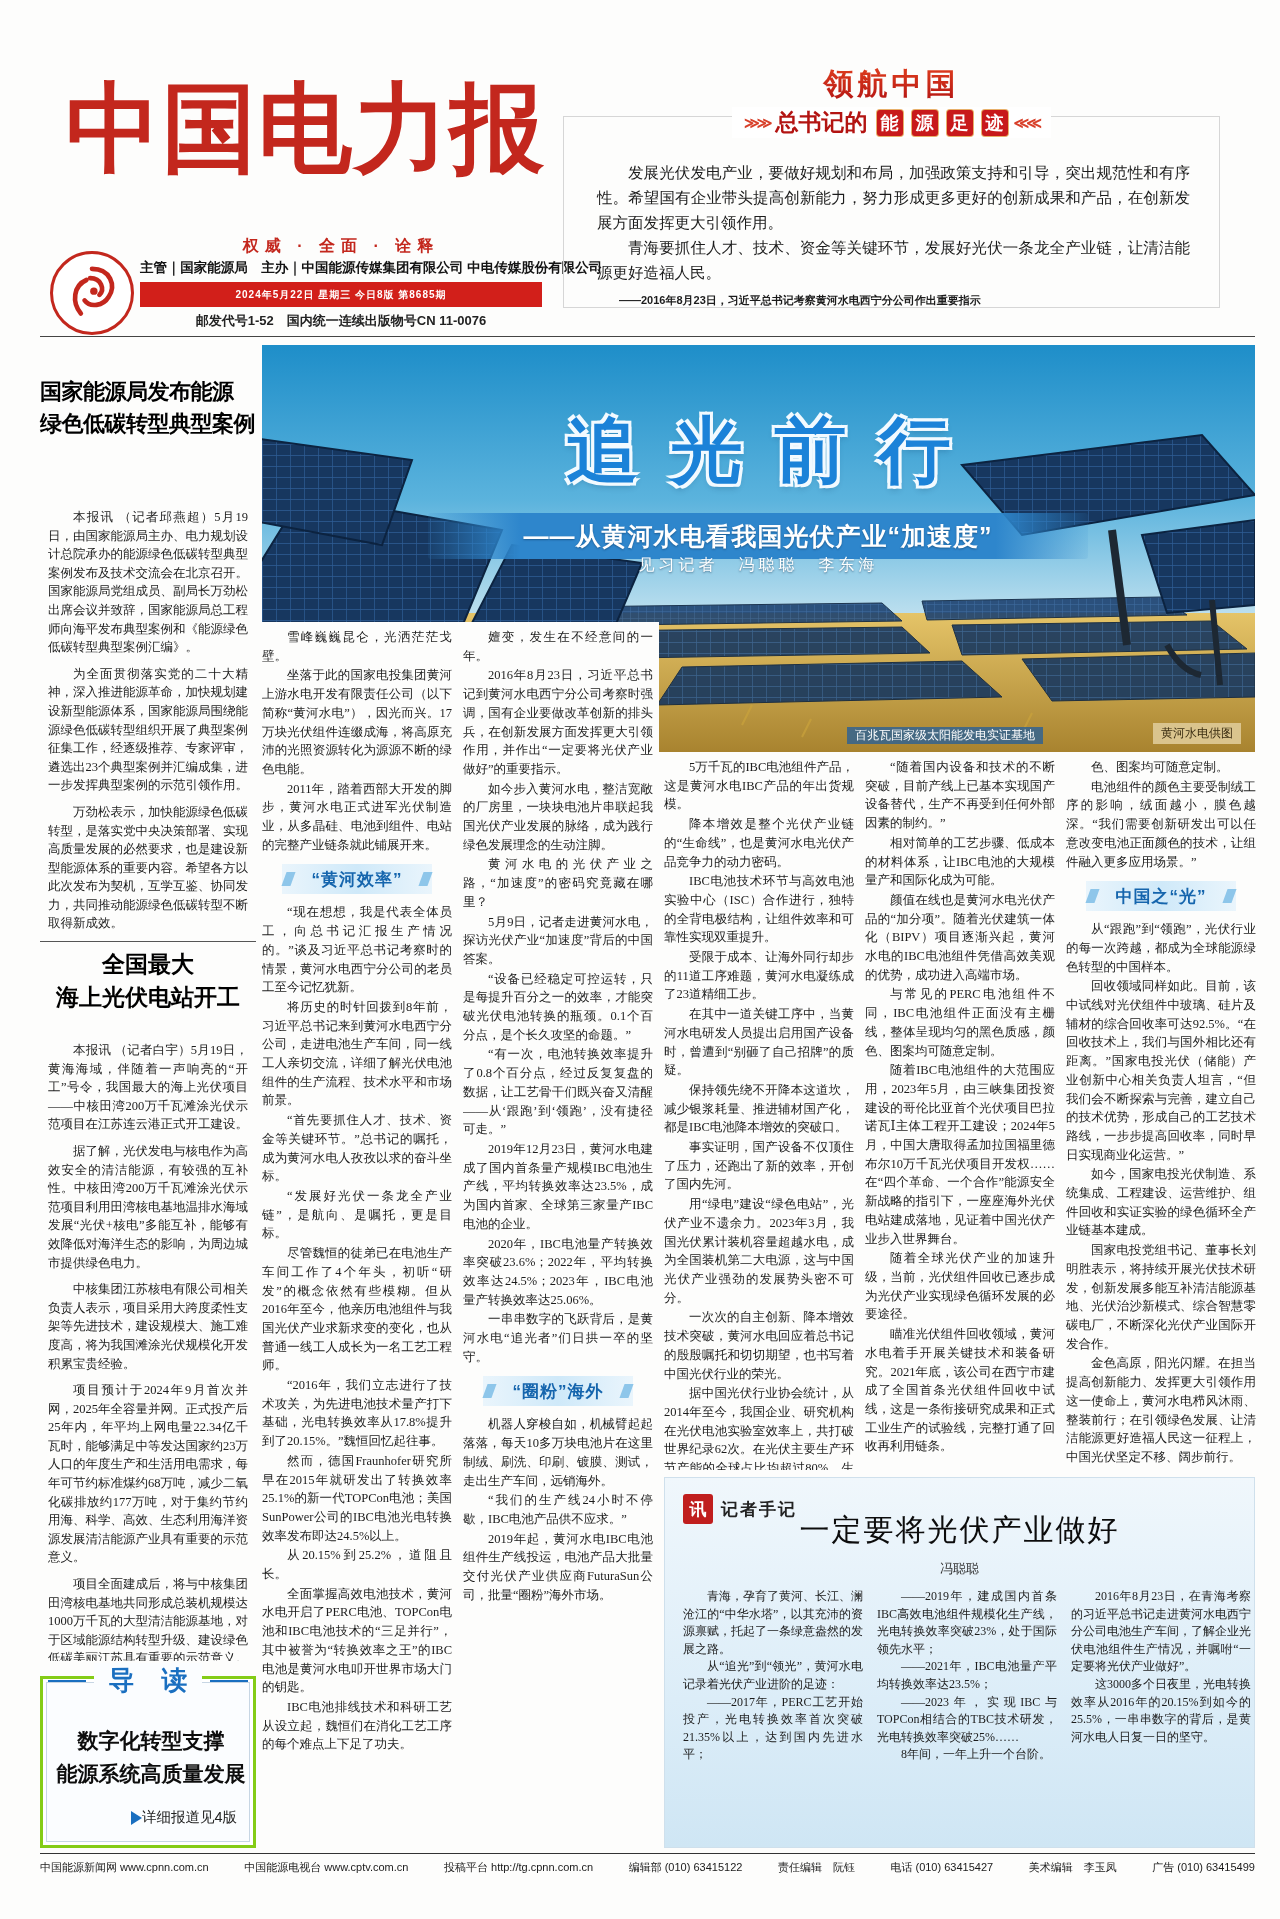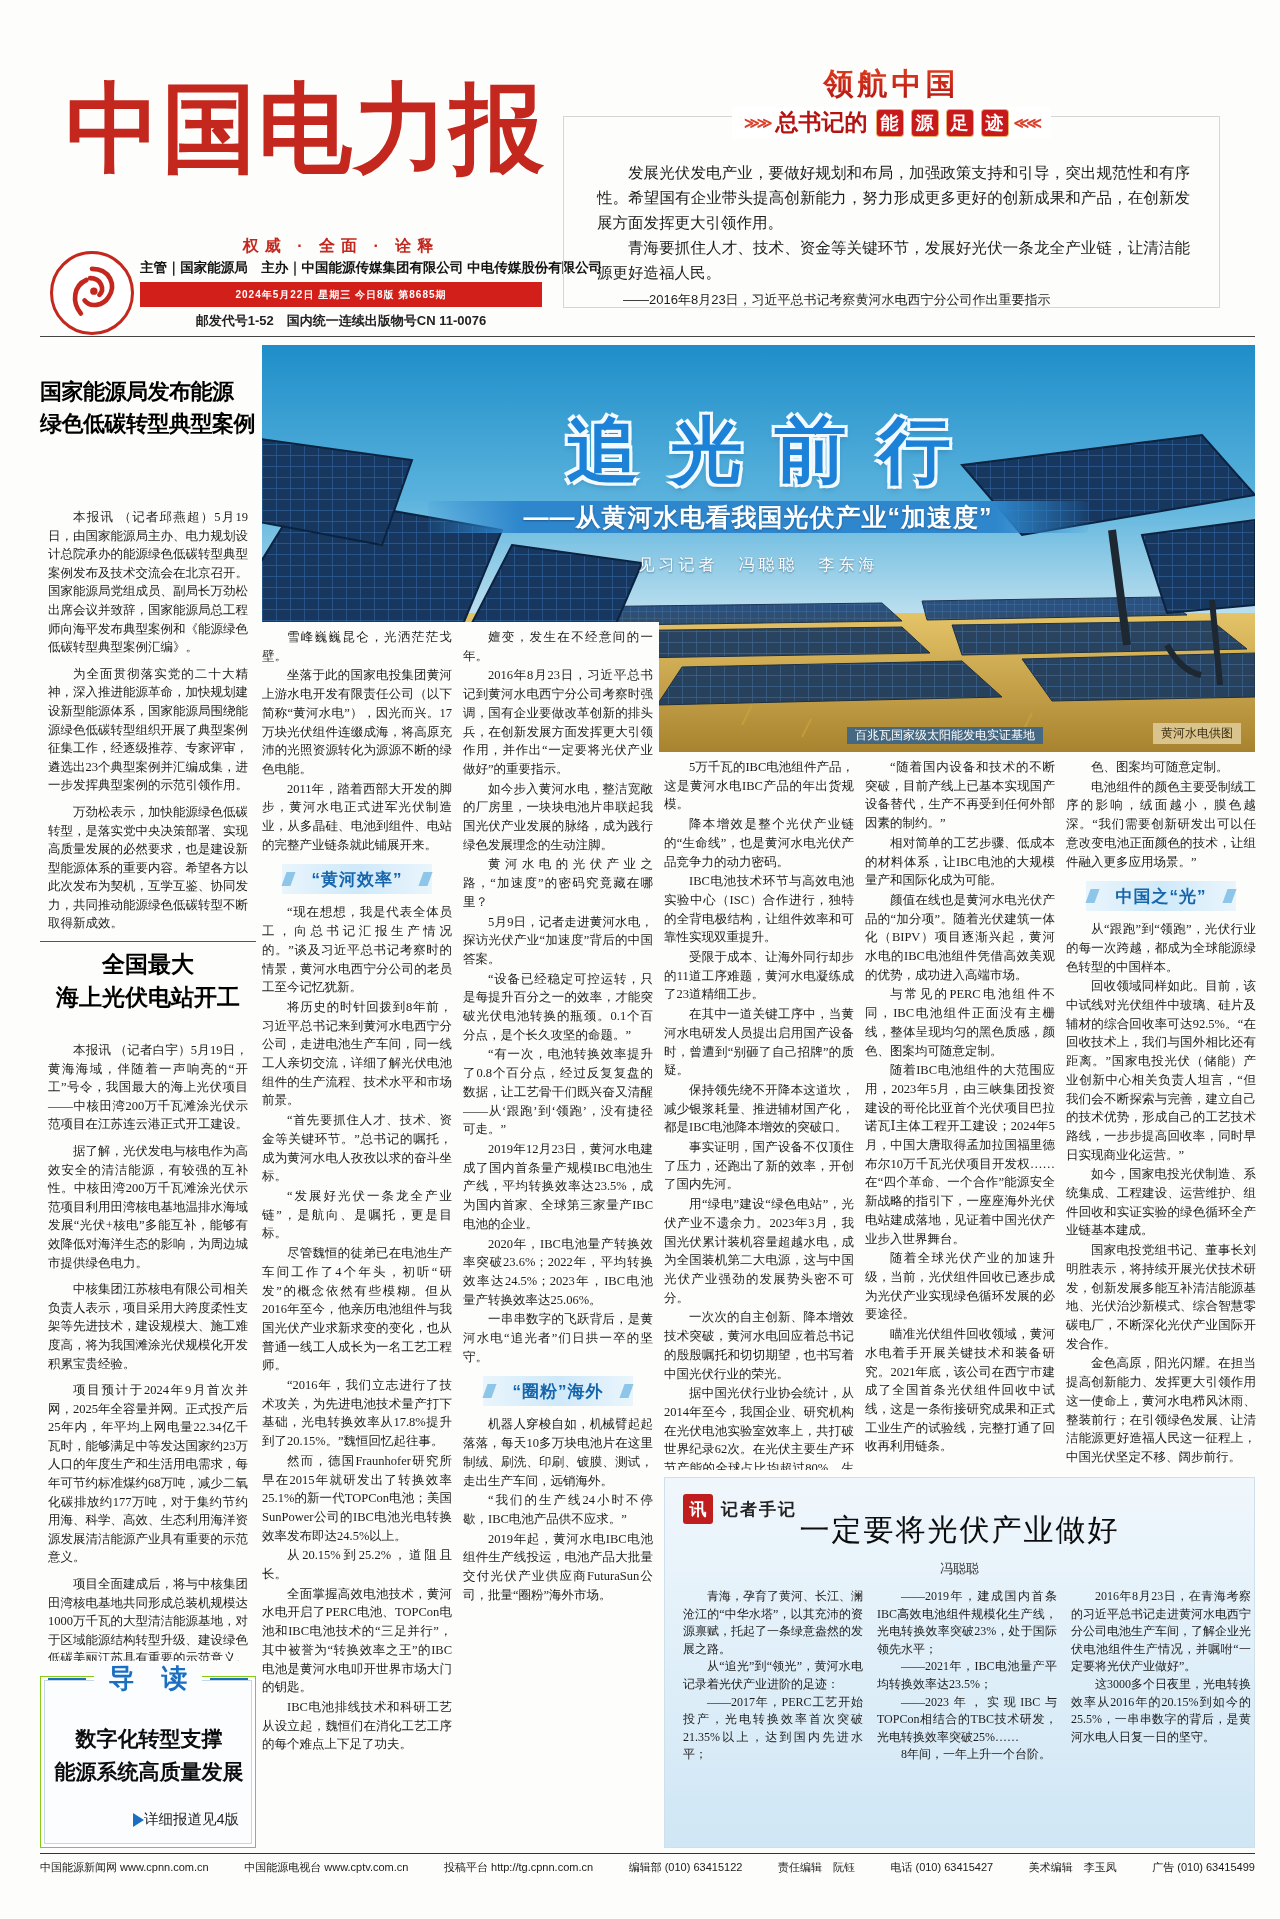--- a/index.html
+++ b/index.html
@@ -39,7 +39,7 @@
       color:#fff;font-size:18px;font-weight:bold;border-radius:3px;margin-left:3px;box-shadow:0 0 0 1px #e8b06a;}
   .qb-body{position:absolute;left:34px;right:30px;top:96px;font-size:15.5px;line-height:25px;text-align:justify;}
   .qb-body p{margin:0;text-indent:2em;}
-  .qb-attr{margin-top:3px;font-family:"Liberation Sans",sans-serif;font-weight:normal;font-size:13px;
+  .qb-attr{margin-top:3px;font-family:"Liberation Sans",sans-serif;font-weight:bold;font-size:11px;
       text-indent:2em;line-height:24px;}
 
   

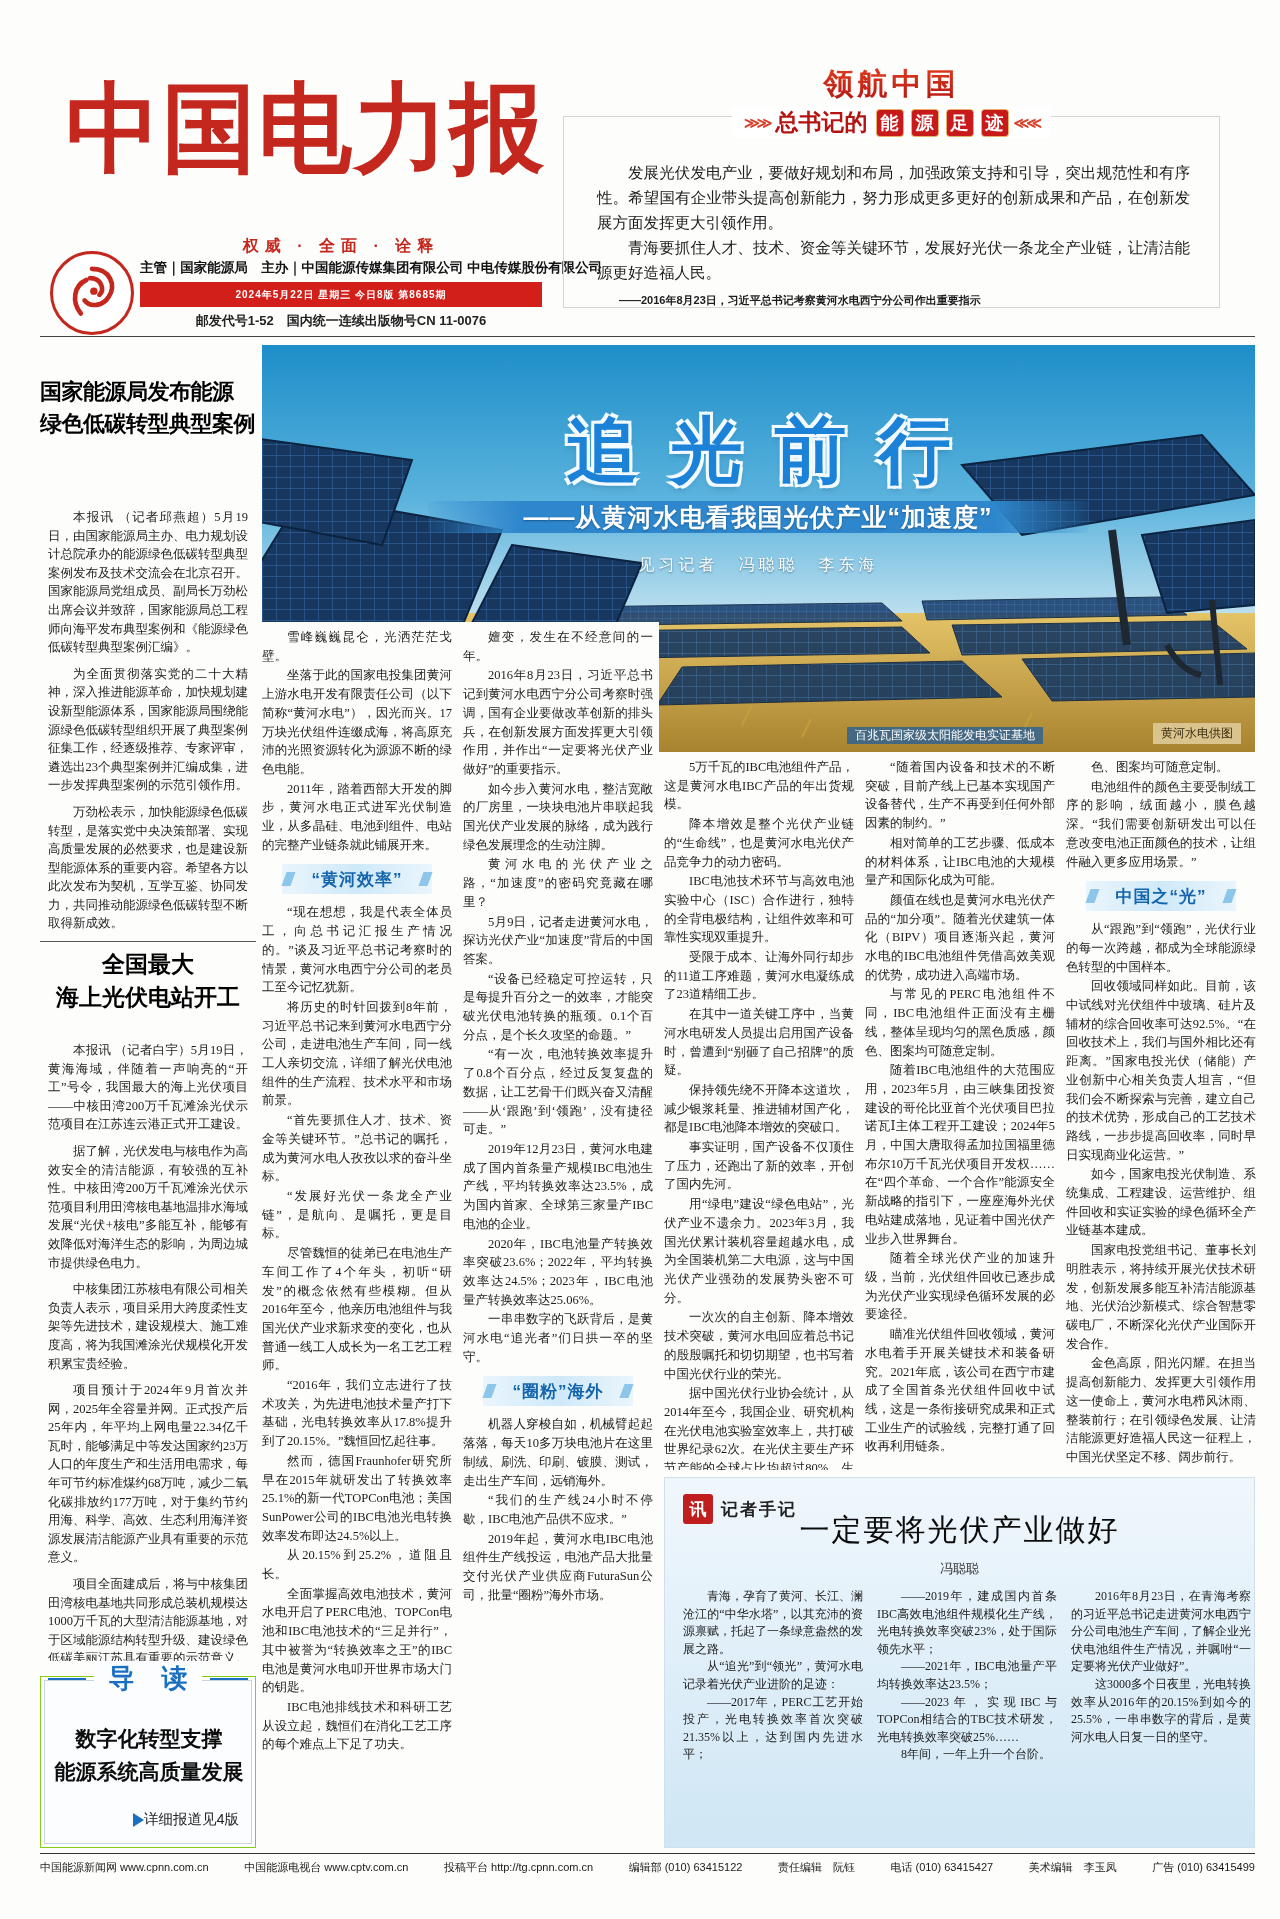--- a/index.html
+++ b/index.html
@@ -71,7 +71,7 @@
   .ph-title{position:absolute;left:0;top:58px;width:100%;text-align:center;font-family:"Liberation Sans",sans-serif;
       font-weight:bold;font-size:72px;letter-spacing:32px;color:#1b82d8;text-indent:32px;
       text-shadow:-3px -3px 0 #f2faff,3px -3px 0 #f2faff,-3px 3px 0 #f2faff,3px 3px 0 #f2faff,0 4px 6px rgba(0,40,80,.25);}
-  .ph-sub{position:absolute;left:166px;top:156px;width:660px;height:32px;border-radius:3px;
+  .ph-sub{position:absolute;left:166px;top:168px;width:660px;height:46px;border-radius:3px;
       background:linear-gradient(90deg,rgba(46,134,204,0.1),#2e86cc 14%,#2e86cc 86%,rgba(46,134,204,0.1));
       display:flex;align-items:center;justify-content:center;color:#fff;font-weight:bold;font-size:25px;
       font-family:"Liberation Sans",sans-serif;letter-spacing:1px;text-shadow:0 1px 2px rgba(0,30,60,.4);}

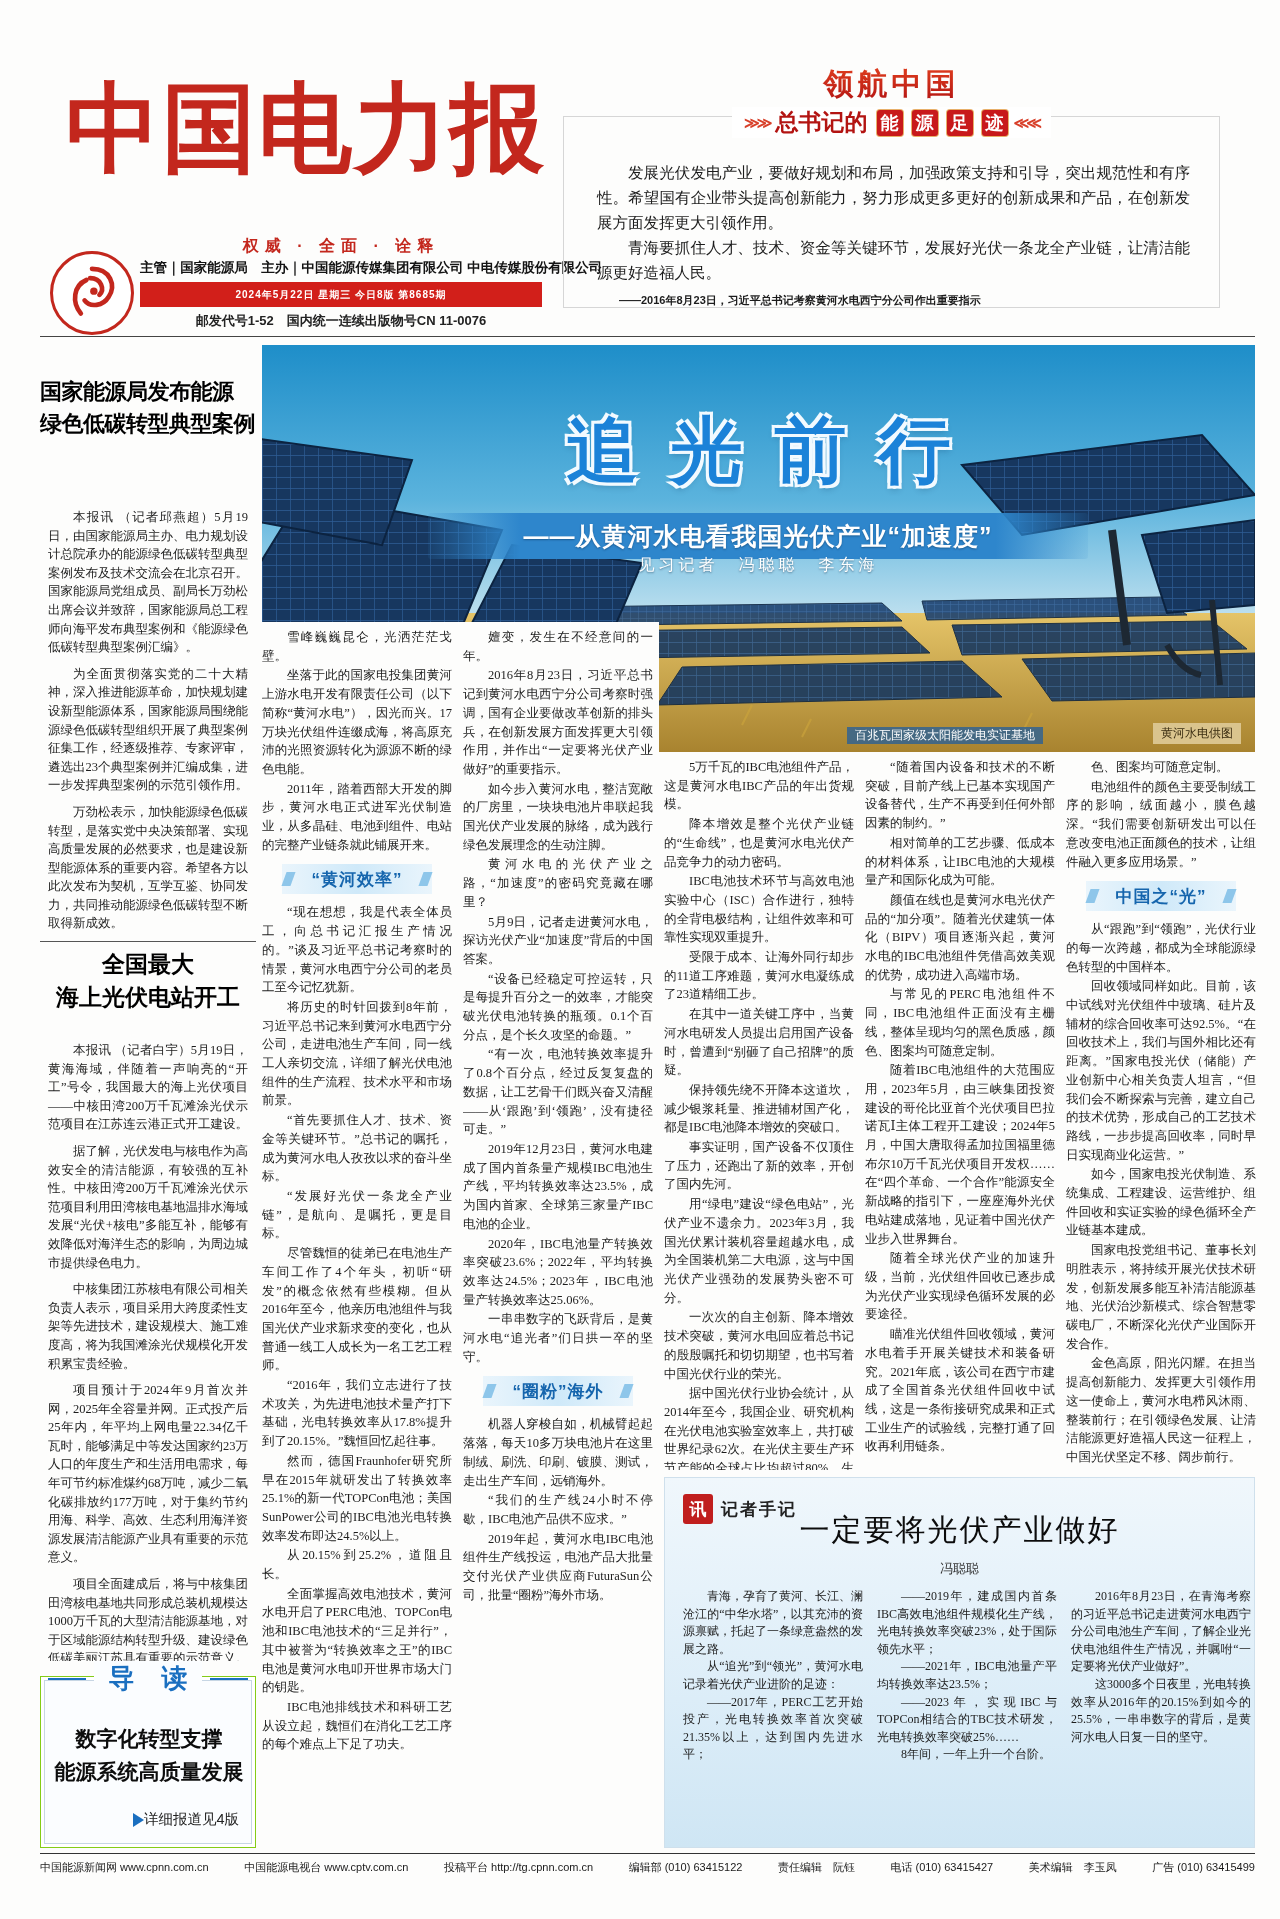--- a/index.html
+++ b/index.html
@@ -52,7 +52,7 @@
       font-family:"Liberation Sans",sans-serif;font-weight:bold;font-size:23px;line-height:1.45;color:#000;}
 
   
-  .guide-box{position:absolute;left:40px;top:1676px;width:216px;height:172px;border:1px solid #84cc16;
+  .guide-box{position:absolute;left:40px;top:1676px;width:216px;height:172px;border:3px solid #84cc16;
       box-shadow:inset 0 0 0 3px #fff, inset 0 0 0 4px #c7d6e4;background:#fbfdff;}
   .guide-title{position:absolute;left:0;top:-16px;width:100%;display:flex;align-items:center;justify-content:center;gap:8px;}
   .guide-title .ln{flex:0 0 38px;height:2px;background:#1a6fc0;}

